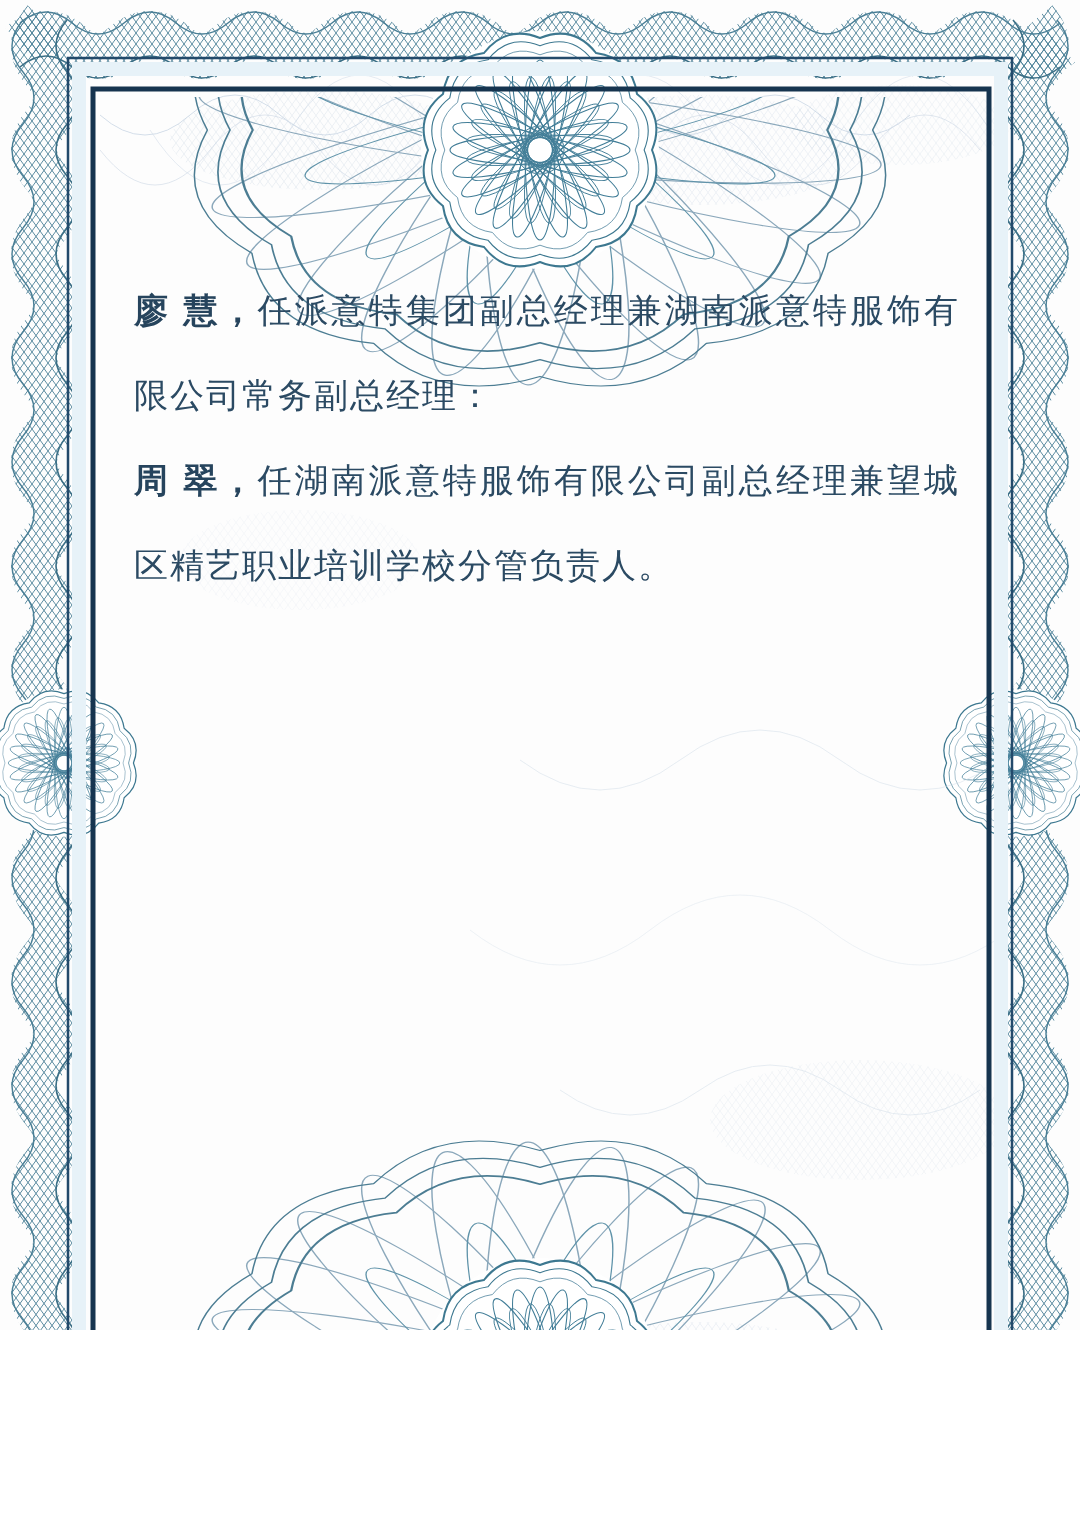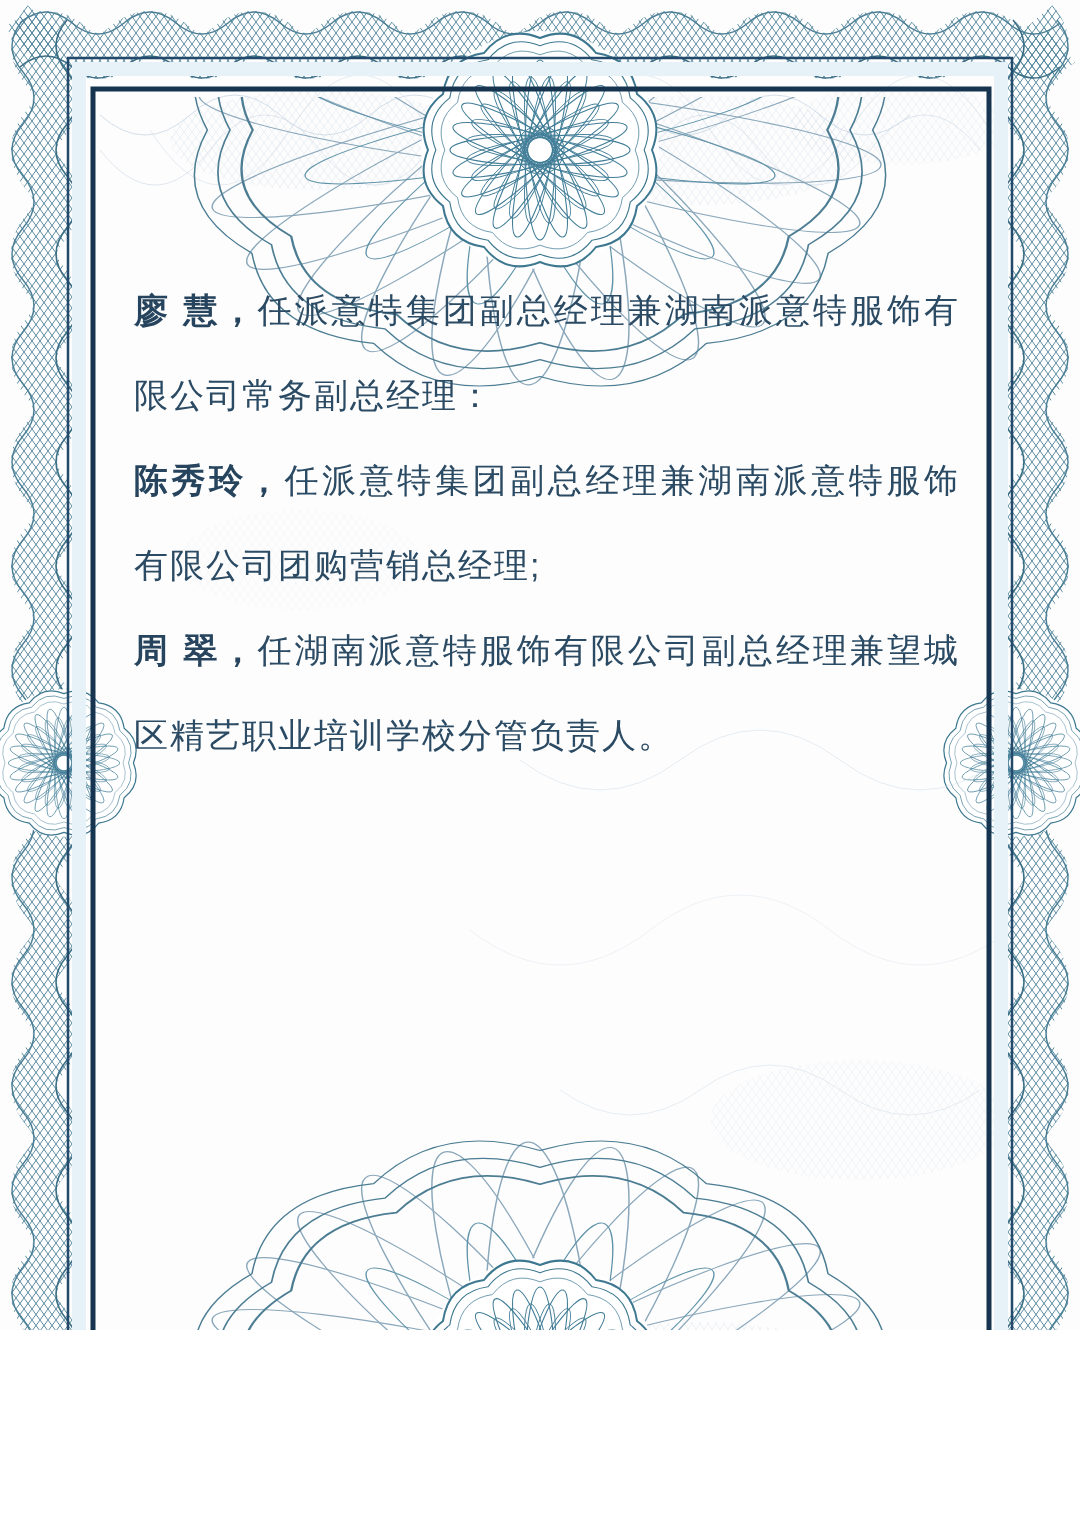--- a/index.html
+++ b/index.html
@@ -167,7 +167,6 @@
 
   <div class="content">
     <p class="entry"><span class="name">廖 慧，</span><span class="desc">任派意特集团副总经理兼湖南派意特服饰有限公司常务副总经理：</span></p>
-    <p class="entry"><span class="name">陈秀玲，</span><span class="desc">任派意特集团副总经理兼湖南派意特服饰有限公司团购营销总经理;</span></p>
     <p class="entry"><span class="name">周 翠，</span><span class="desc">任湖南派意特服饰有限公司副总经理兼望城区精艺职业培训学校分管负责人。</span></p>
   </div>
 

